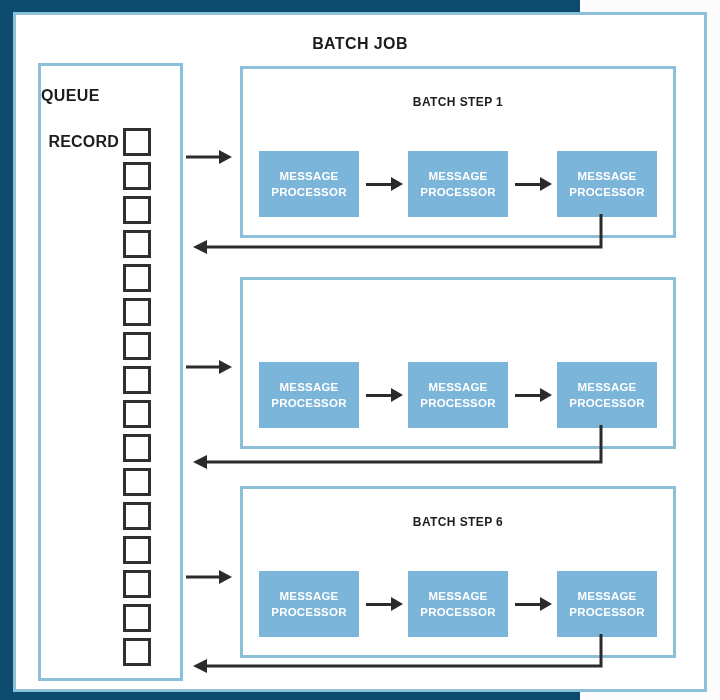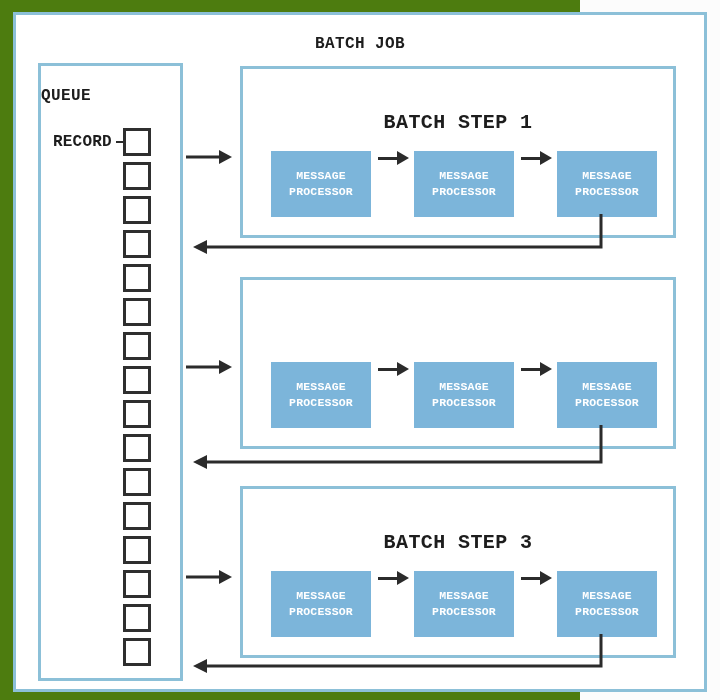--- a/index.html
+++ b/index.html
@@ -12,7 +12,7 @@
   *{margin:0;padding:0;box-sizing:border-box;}
   html,body{width:720px;height:700px;overflow:hidden;background:#fcfcfc;
     font-family:"Liberation Sans","DejaVu Sans",sans-serif;}
-  .stage{position:relative;width:580px;height:700px;background:#4d7c0f;font-family:Liberation Mono, monospace;}
+  .stage{position:relative;width:580px;height:700px;background:#0c4a6e;}
 
   
   .outer{position:absolute;left:13px;top:12px;width:694px;height:680px;

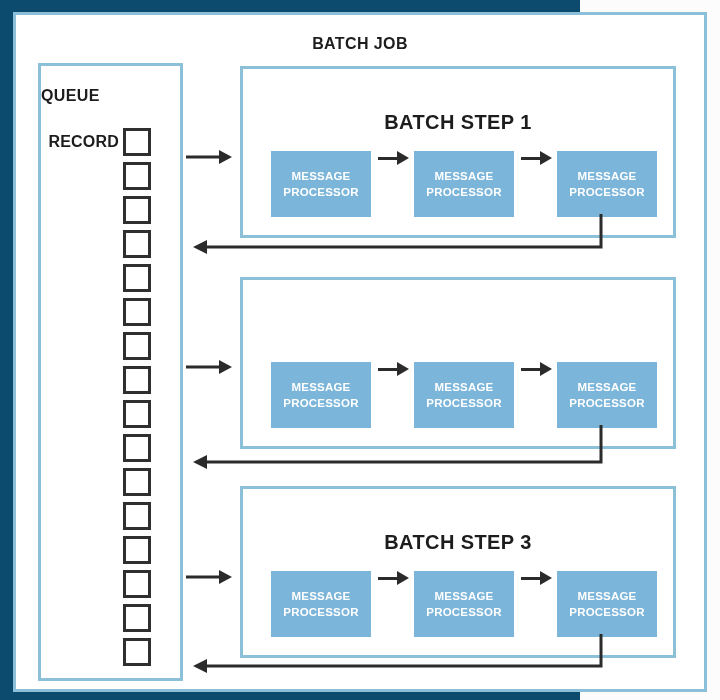--- a/index.html
+++ b/index.html
@@ -38,7 +38,7 @@
   .step:nth-child(1){top:51px;}
   .step:nth-child(2){top:262px;}
   .step:nth-child(3){top:471px;}
-  .step-title{padding-top:42px;text-align:center;font-size:20px;font-weight:bold;
+  .step-title{padding-top:26px;text-align:center;font-size:12px;font-weight:bold;
     letter-spacing:.4px;color:var(--text);}
   .mp-row{position:absolute;left:12px;right:0;top:82px;padding:0 16px;
     display:flex;justify-content:space-between;}

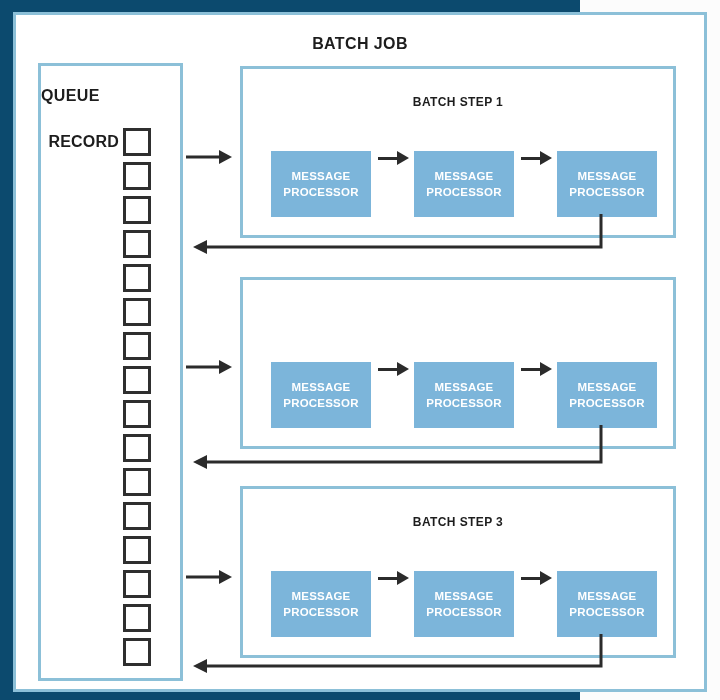--- a/index.html
+++ b/index.html
@@ -40,8 +40,8 @@
   .step:nth-child(3){top:471px;}
   .step-title{padding-top:26px;text-align:center;font-size:12px;font-weight:bold;
     letter-spacing:.4px;color:var(--text);}
-  .mp-row{position:absolute;left:12px;right:0;top:82px;padding:0 16px;
-    display:flex;justify-content:space-between;}
+  .mp-row{position:absolute;left:0;right:0;top:82px;padding:0 16px;
+    display:flex;align-items:center;justify-content:space-between;}
   .mp{width:100px;height:66px;background:var(--processor-fill);color:var(--processor-text);
     font-size:11.5px;font-weight:bold;letter-spacing:.2px;line-height:1.4;text-align:center;
     display:flex;align-items:center;justify-content:center;}

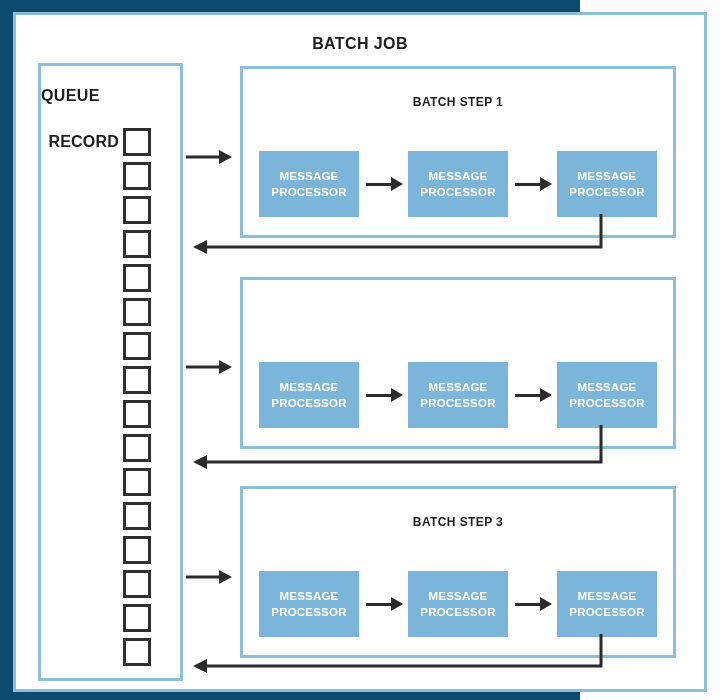--- a/index.html
+++ b/index.html
@@ -120,7 +120,7 @@
   </div>
 
   <div class="step">
-    <div class="step-title">BATCH STEP 3</div>
+    <div class="step-title">BATCH STEP 6</div>
     <div class="mp-row">
             <div class="mp">MESSAGE PROCESSOR</div>
             <div class="flow-arrow">

